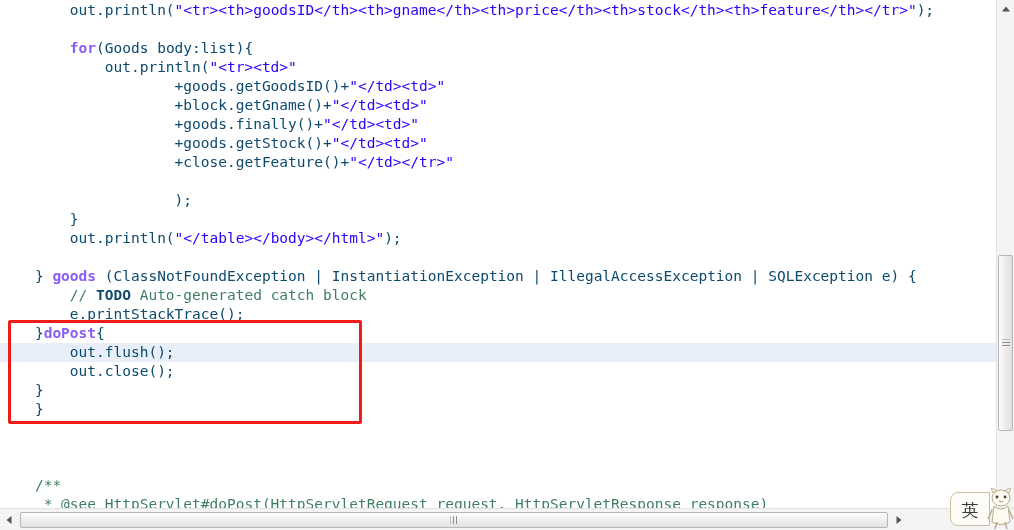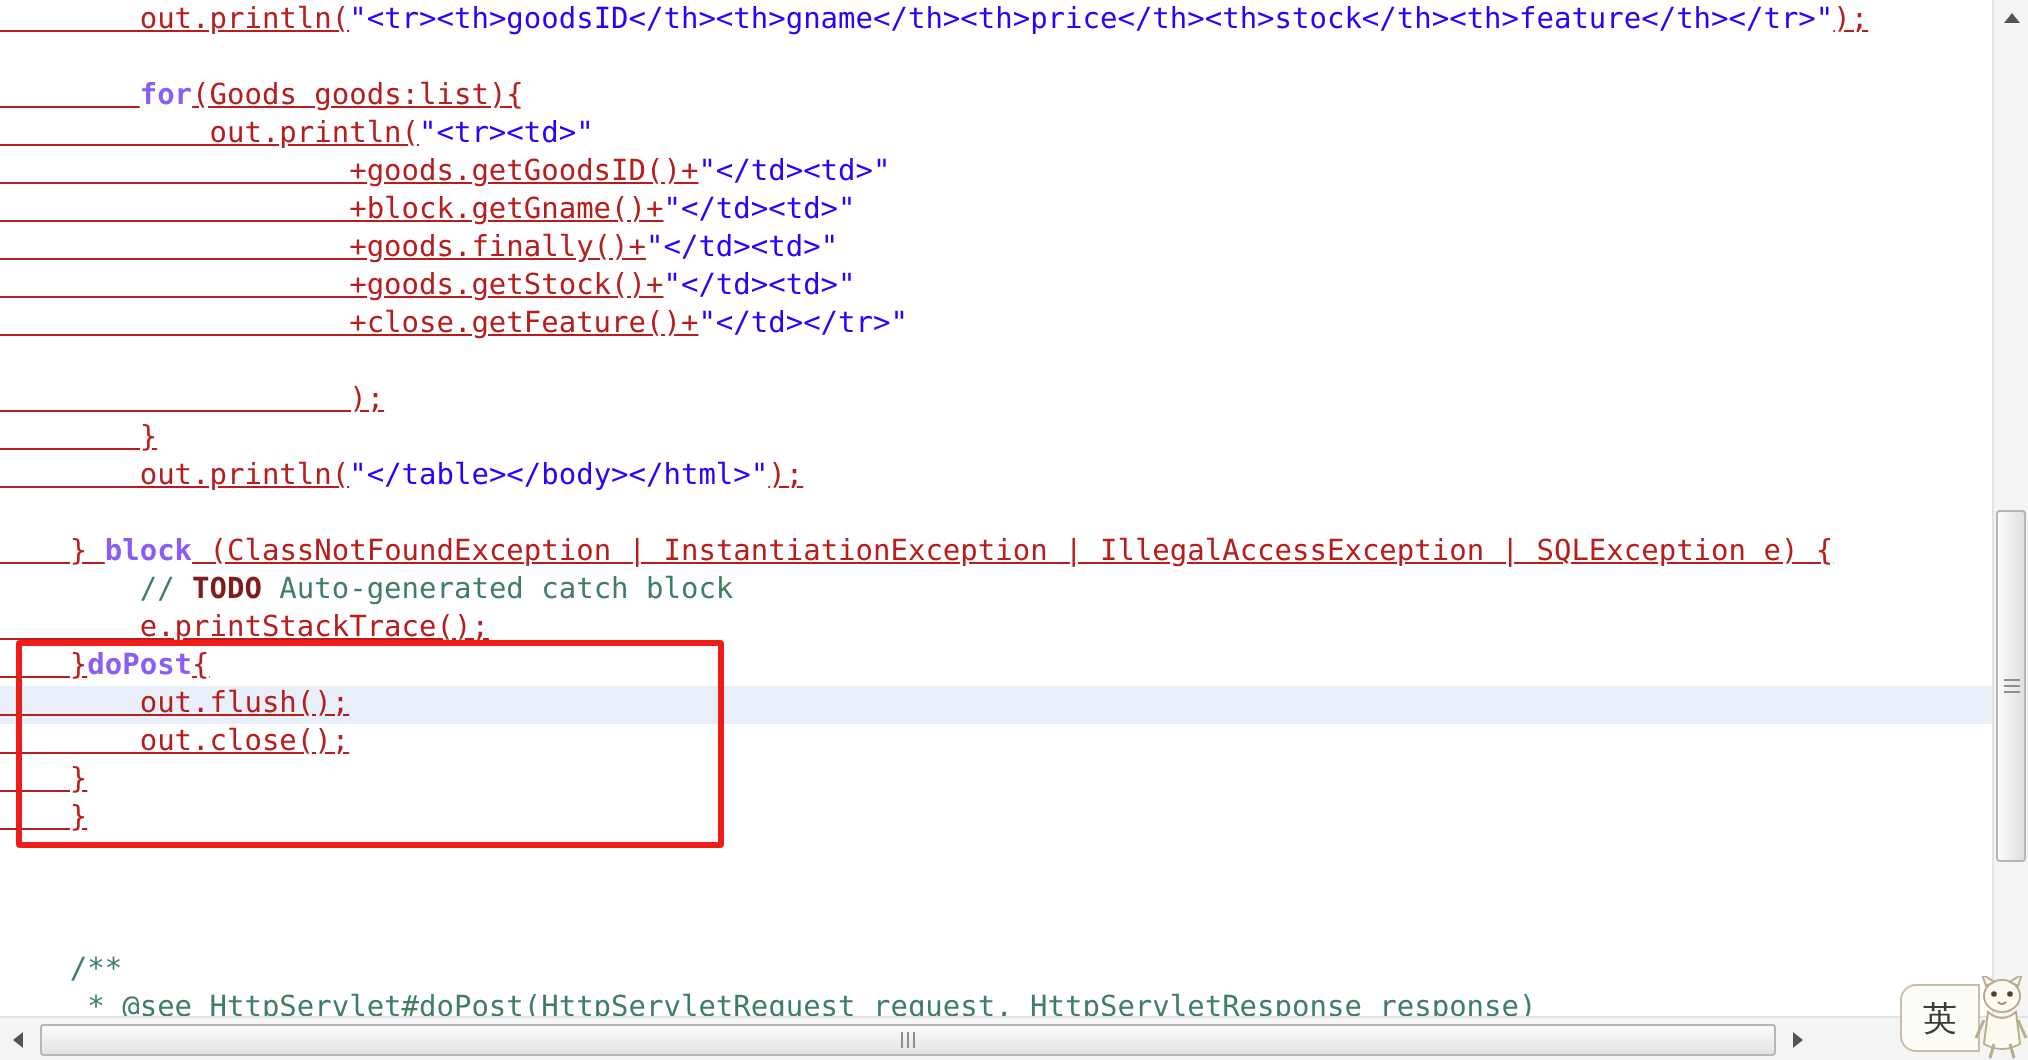--- a/index.html
+++ b/index.html
@@ -67,7 +67,7 @@
   .str  { color: #2a00ff; }
   .cmt  { color: #3f7f5f; }
   .todo { color: #7f1d1d; font-weight: bold; }
-  .pl   { color: #b91c1c; text-decoration: underline; }
+  .pl   { color: #0c4a6e; }
 
   
   #redbox {

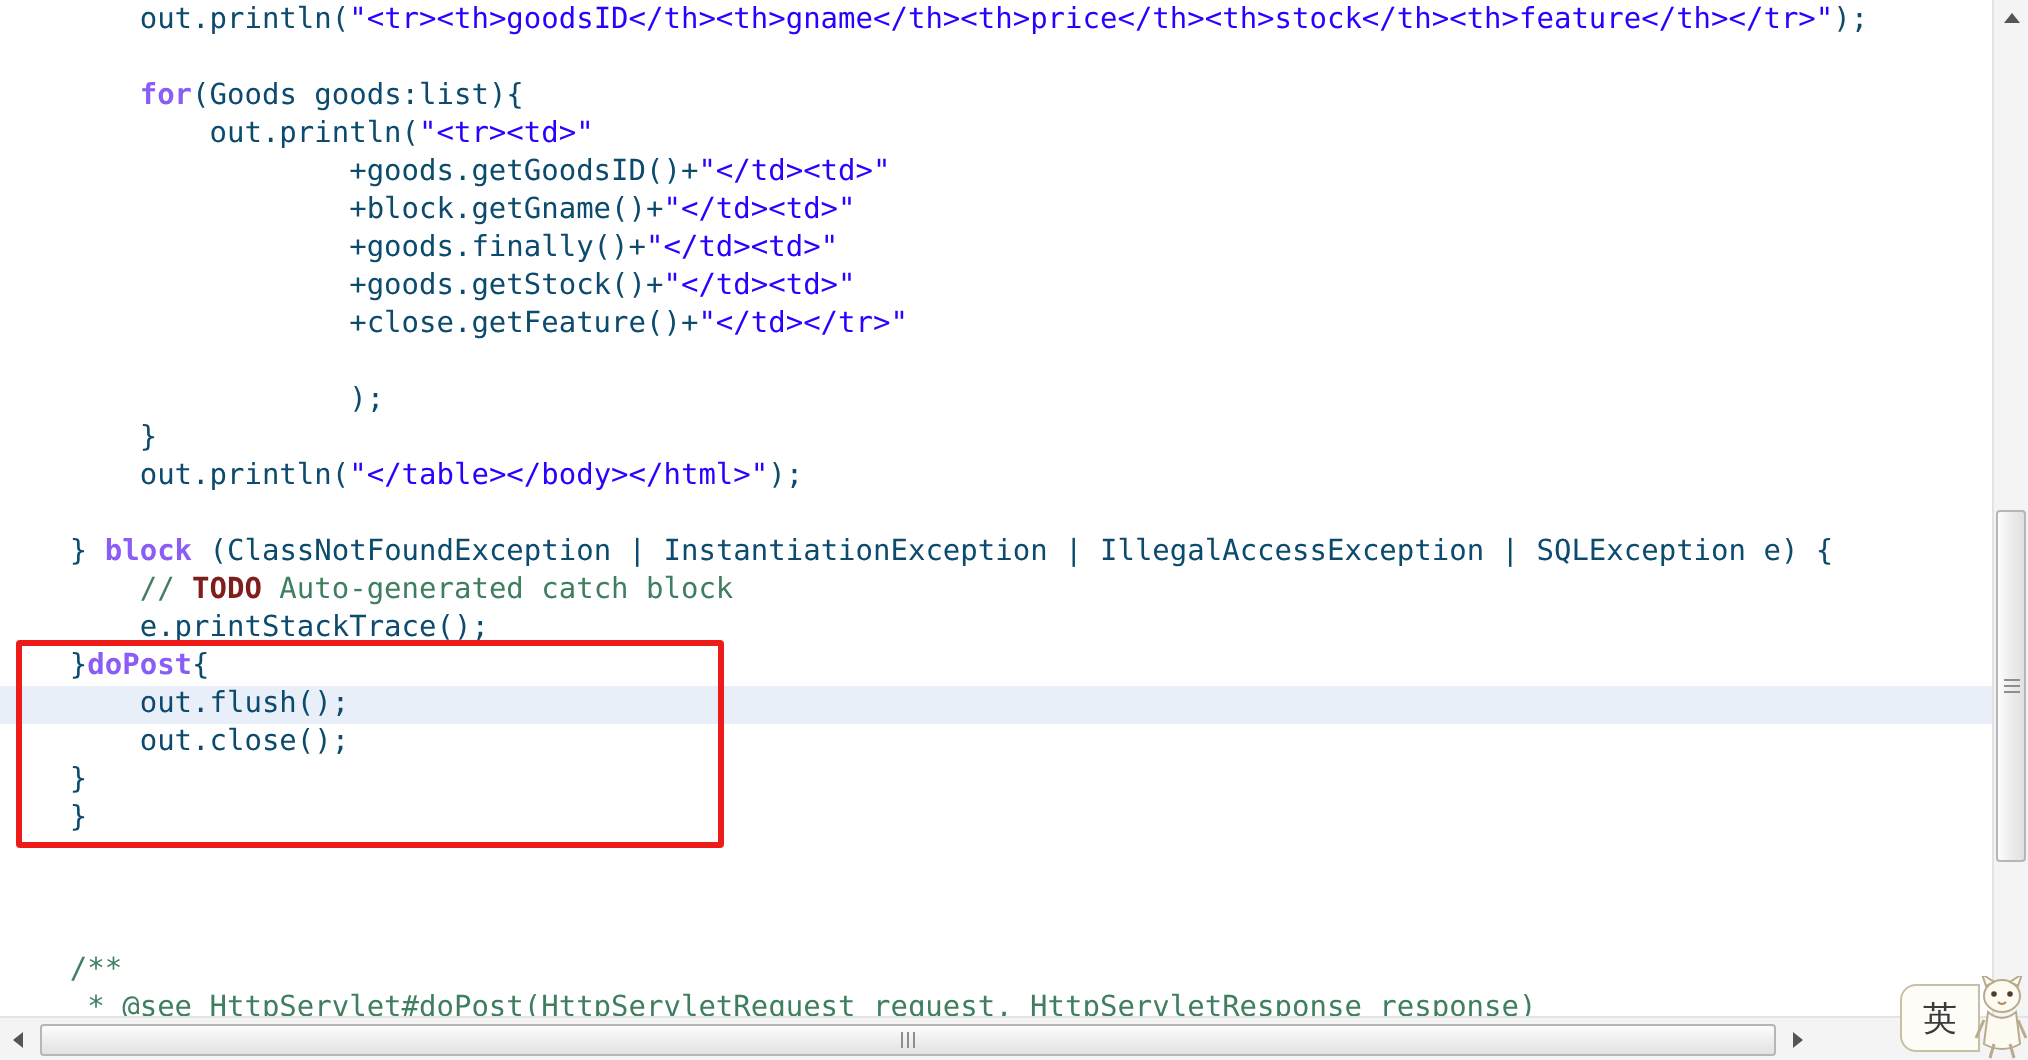--- a/index.html
+++ b/index.html
@@ -247,7 +247,7 @@
     <div id="code-layer">
         <div class="line"><span class="ln-text"><span class="pl">        out.println(</span><span class="str">"&lt;tr&gt;&lt;th&gt;goodsID&lt;/th&gt;&lt;th&gt;gname&lt;/th&gt;&lt;th&gt;price&lt;/th&gt;&lt;th&gt;stock&lt;/th&gt;&lt;th&gt;feature&lt;/th&gt;&lt;/tr&gt;"</span><span class="pl">);</span></span></div>
         <div class="line"><span class="ln-text"><span class="pl"></span></span></div>
-        <div class="line"><span class="ln-text"><span class="pl">        </span><span class="kw">for</span><span class="pl">(Goods goods:list){</span></span></div>
+        <div class="line"><span class="ln-text"><span class="pl">        </span><span class="kw">for</span><span class="pl">(Goods body:list){</span></span></div>
         <div class="line"><span class="ln-text"><span class="pl">            out.println(</span><span class="str">"&lt;tr&gt;&lt;td&gt;"</span></span></div>
         <div class="line"><span class="ln-text"><span class="pl">                    +goods.getGoodsID()+</span><span class="str">"&lt;/td&gt;&lt;td&gt;"</span></span></div>
         <div class="line"><span class="ln-text"><span class="pl">                    +block.getGname()+</span><span class="str">"&lt;/td&gt;&lt;td&gt;"</span></span></div>

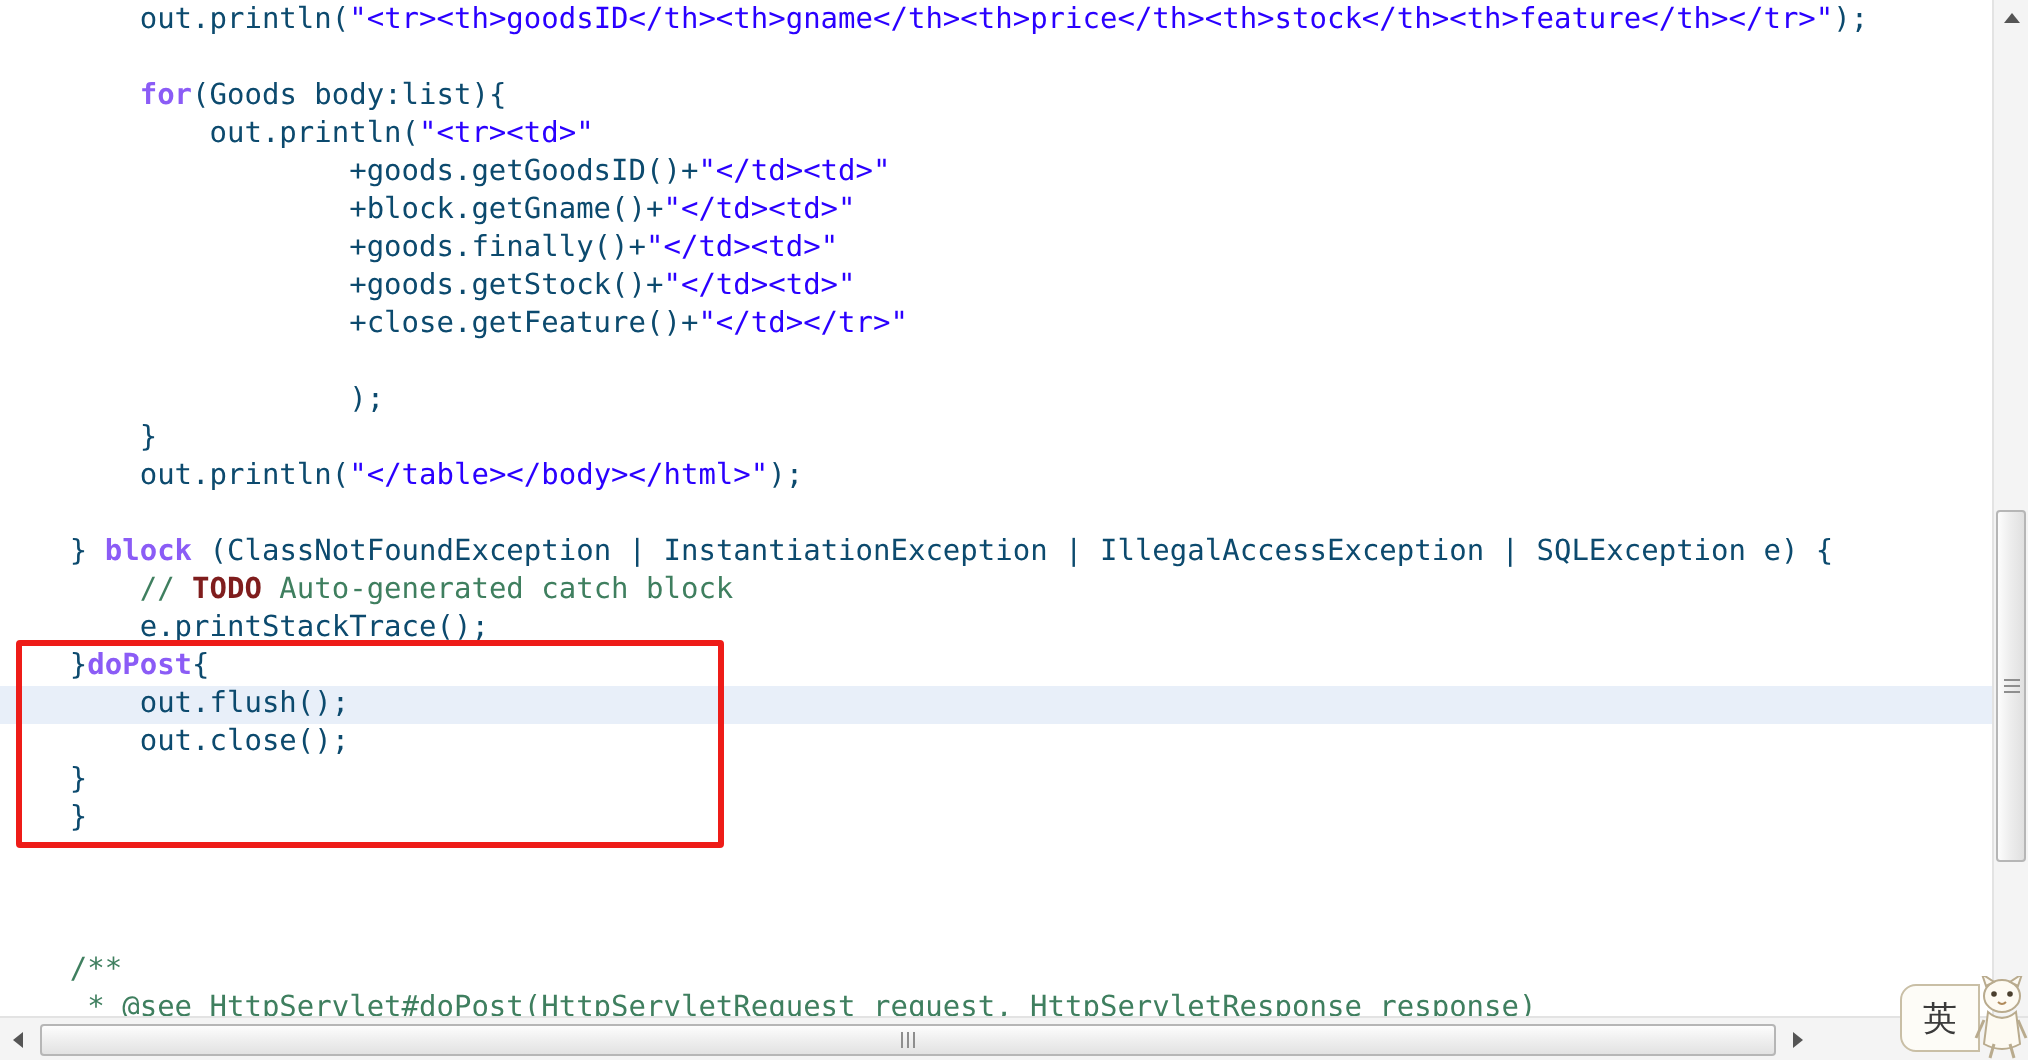--- a/index.html
+++ b/index.html
@@ -259,7 +259,7 @@
         <div class="line"><span class="ln-text"><span class="pl">        }</span></span></div>
         <div class="line"><span class="ln-text"><span class="pl">        out.println(</span><span class="str">"&lt;/table&gt;&lt;/body&gt;&lt;/html&gt;"</span><span class="pl">);</span></span></div>
         <div class="line"><span class="ln-text"><span class="pl"></span></span></div>
-        <div class="line"><span class="ln-text"><span class="pl">    } </span><span class="kw">block</span><span class="pl"> (ClassNotFoundException | InstantiationException | IllegalAccessException | SQLException e) {</span></span></div>
+        <div class="line"><span class="ln-text"><span class="pl">    } </span><span class="kw">goods</span><span class="pl"> (ClassNotFoundException | InstantiationException | IllegalAccessException | SQLException e) {</span></span></div>
         <div class="line"><span class="ln-text"><span class="cmt">        // </span><span class="todo">TODO</span><span class="cmt"> Auto-generated catch block</span></span></div>
         <div class="line"><span class="ln-text"><span class="pl">        e.printStackTrace();</span></span></div>
         <div class="line"><span class="ln-text"><span class="pl">    }</span><span class="kw">doPost</span><span class="pl">{</span></span></div>

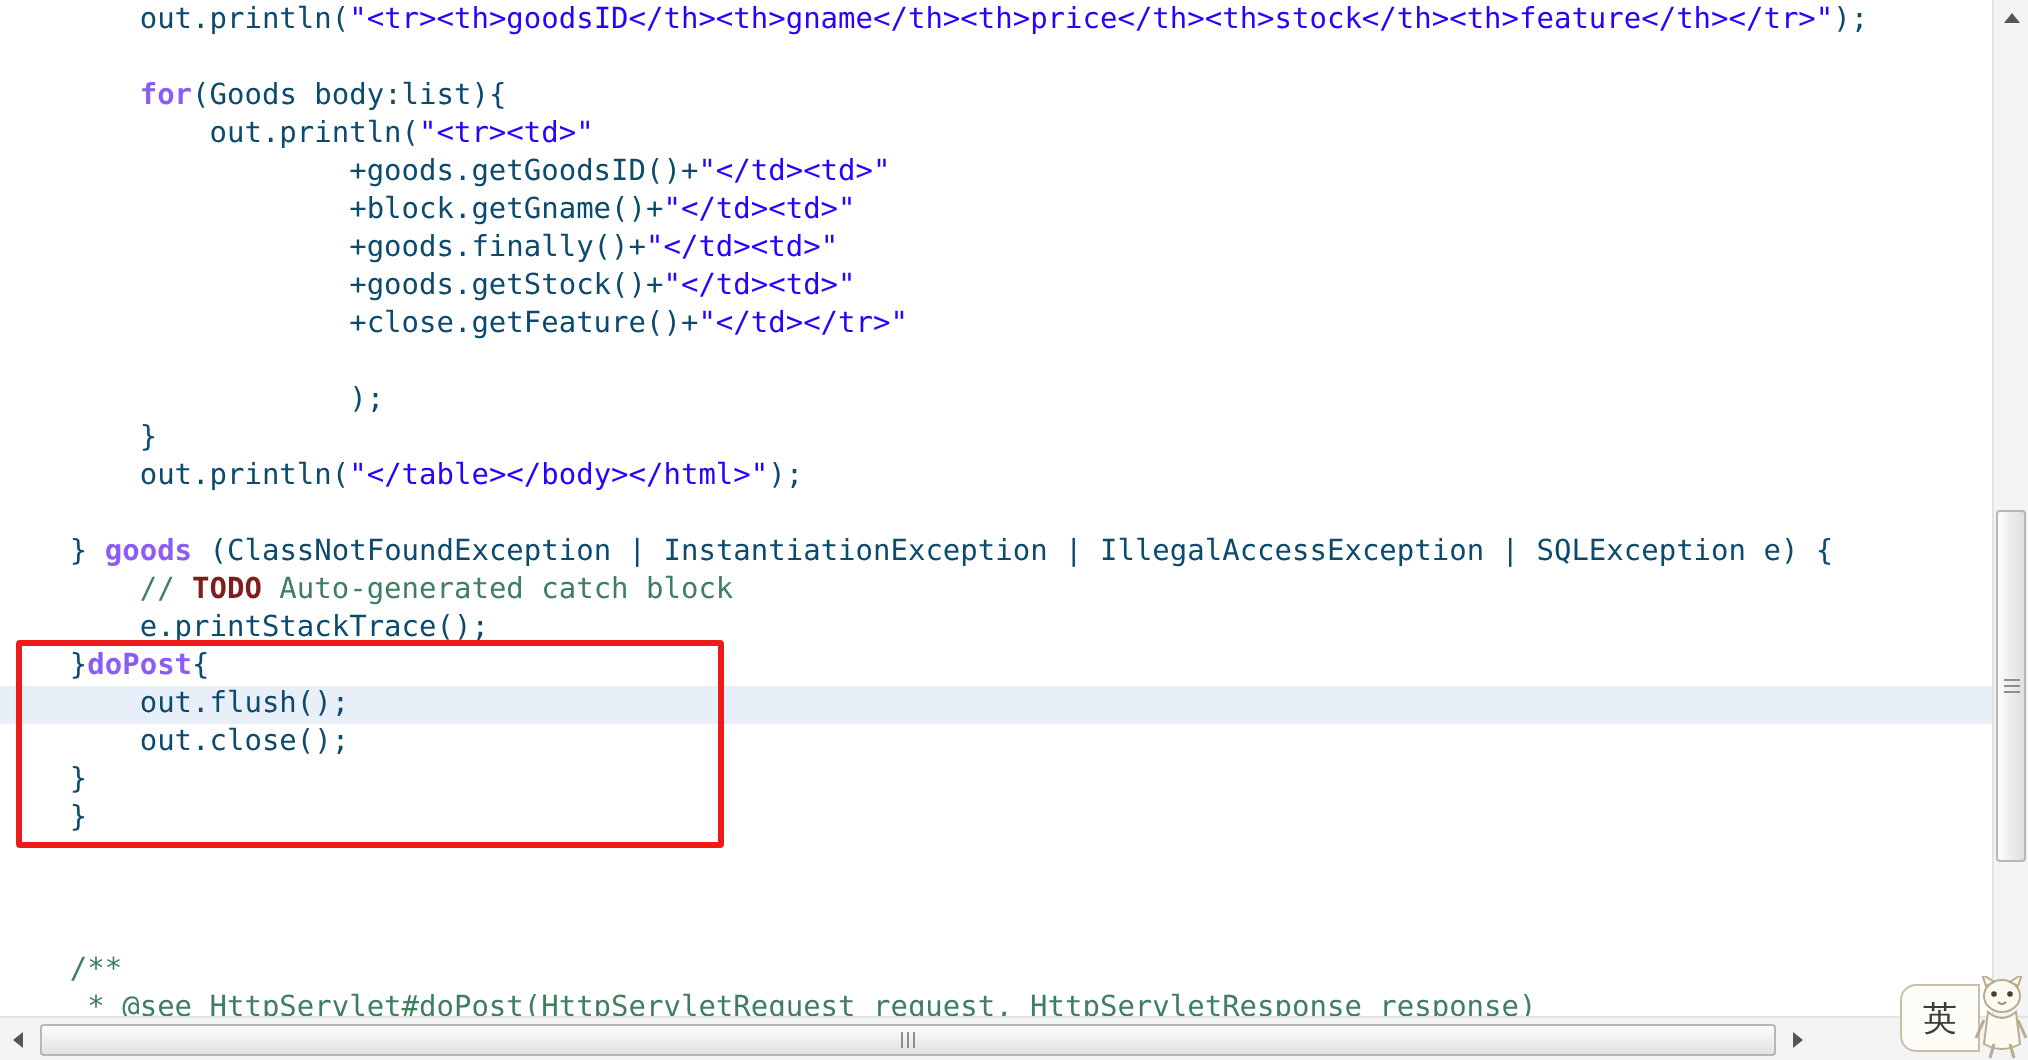--- a/index.html
+++ b/index.html
@@ -66,7 +66,7 @@
   .kw   { color: #8b5cf6; font-weight: bold; }
   .str  { color: #2a00ff; }
   .cmt  { color: #3f7f5f; }
-  .todo { color: #7f1d1d; font-weight: bold; }
+  .todo { color: #0c4a6e; font-weight: bold; }
   .pl   { color: #0c4a6e; }
 
   

